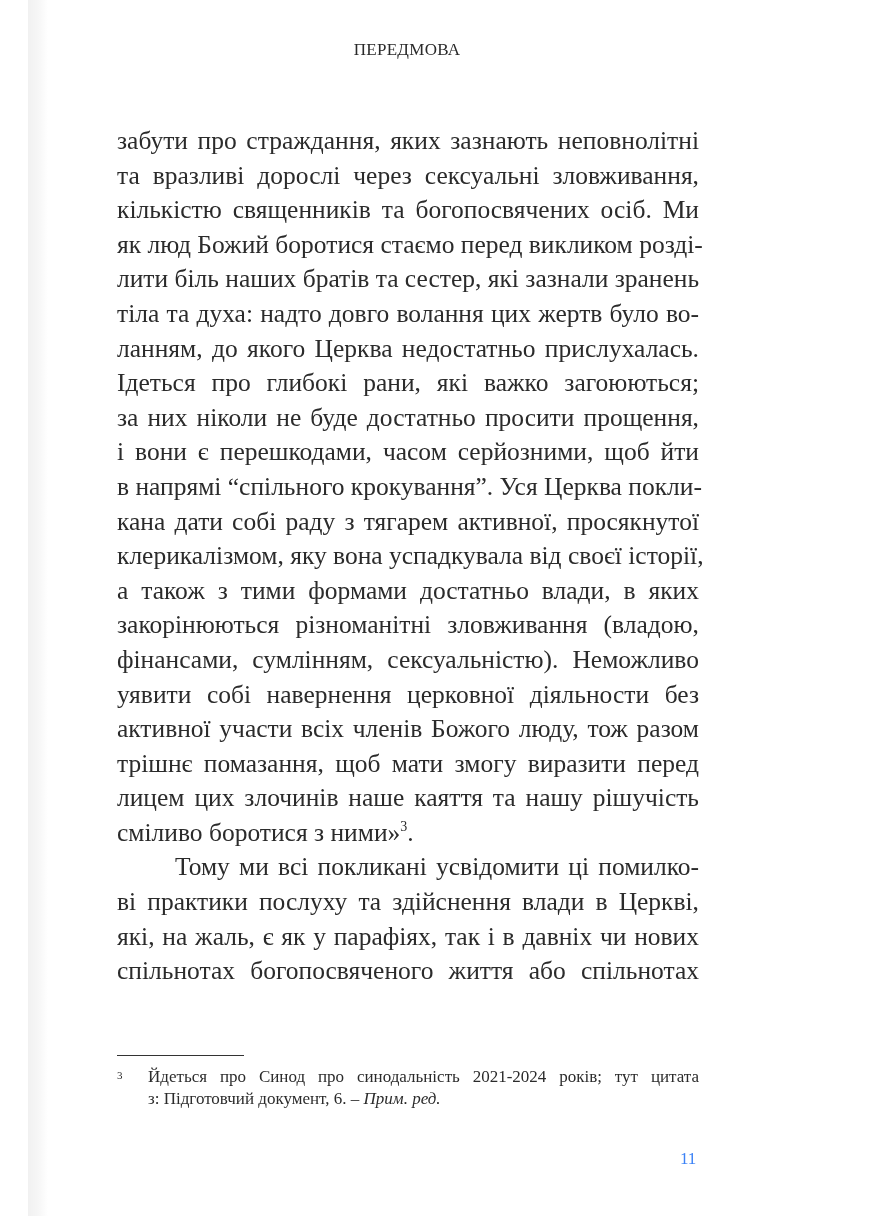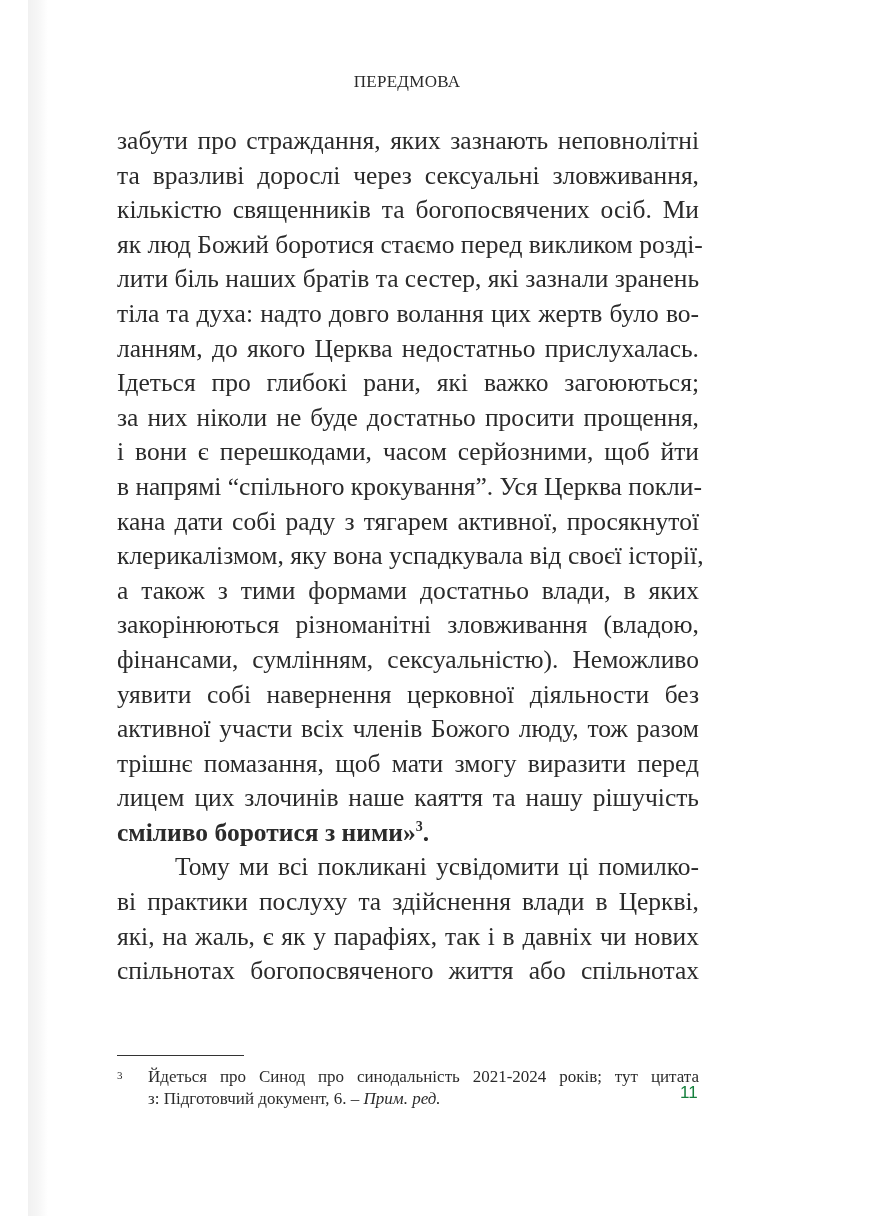--- a/index.html
+++ b/index.html
@@ -34,7 +34,6 @@
     font-size: 17px;
     letter-spacing: 0.3px;
     color: #2a2a2a;
-    margin-top: 32px;
   }
   .body-text {
     position: absolute;

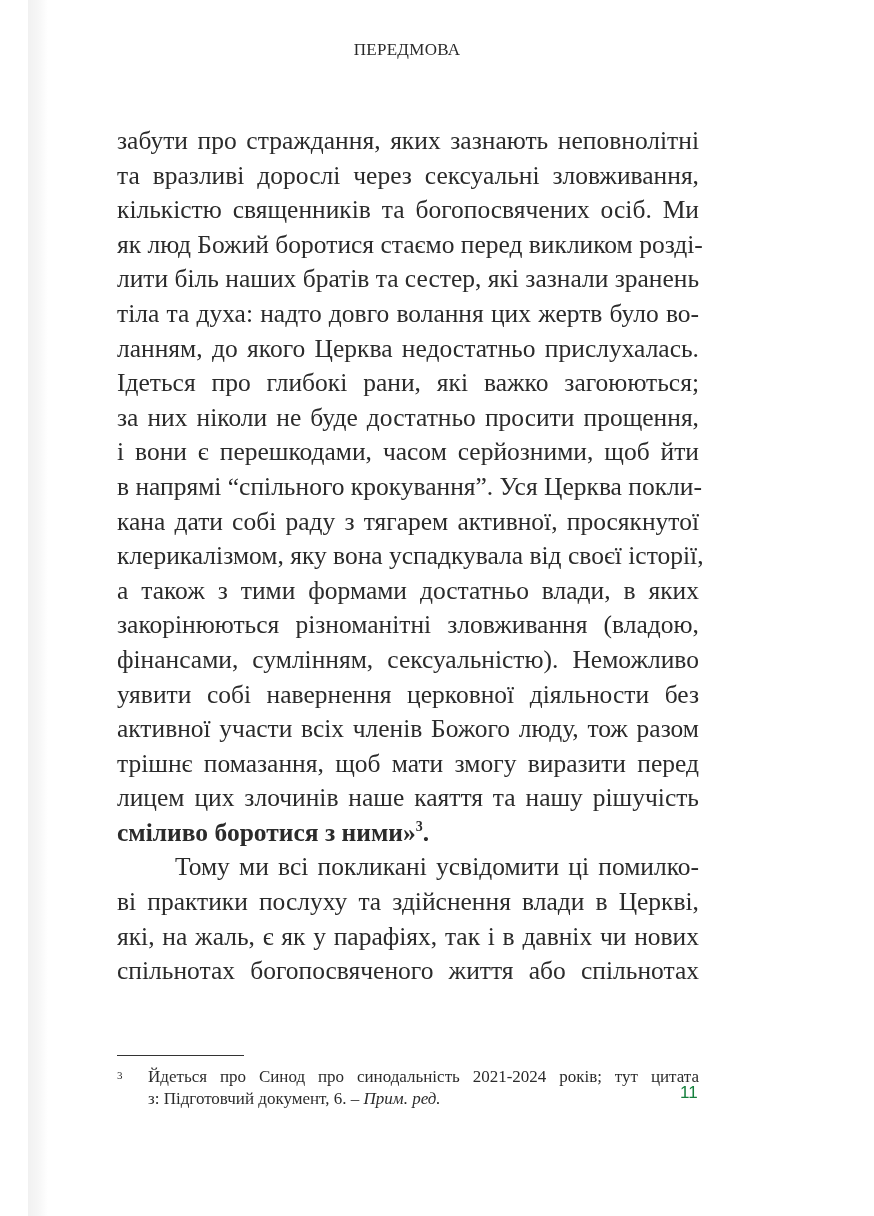--- a/index.html
+++ b/index.html
@@ -54,7 +54,6 @@
   }
   .line.last {
     text-align-last: left;
-    font-weight: bold;
   }
   .line.indent {
     padding-left: 58px;

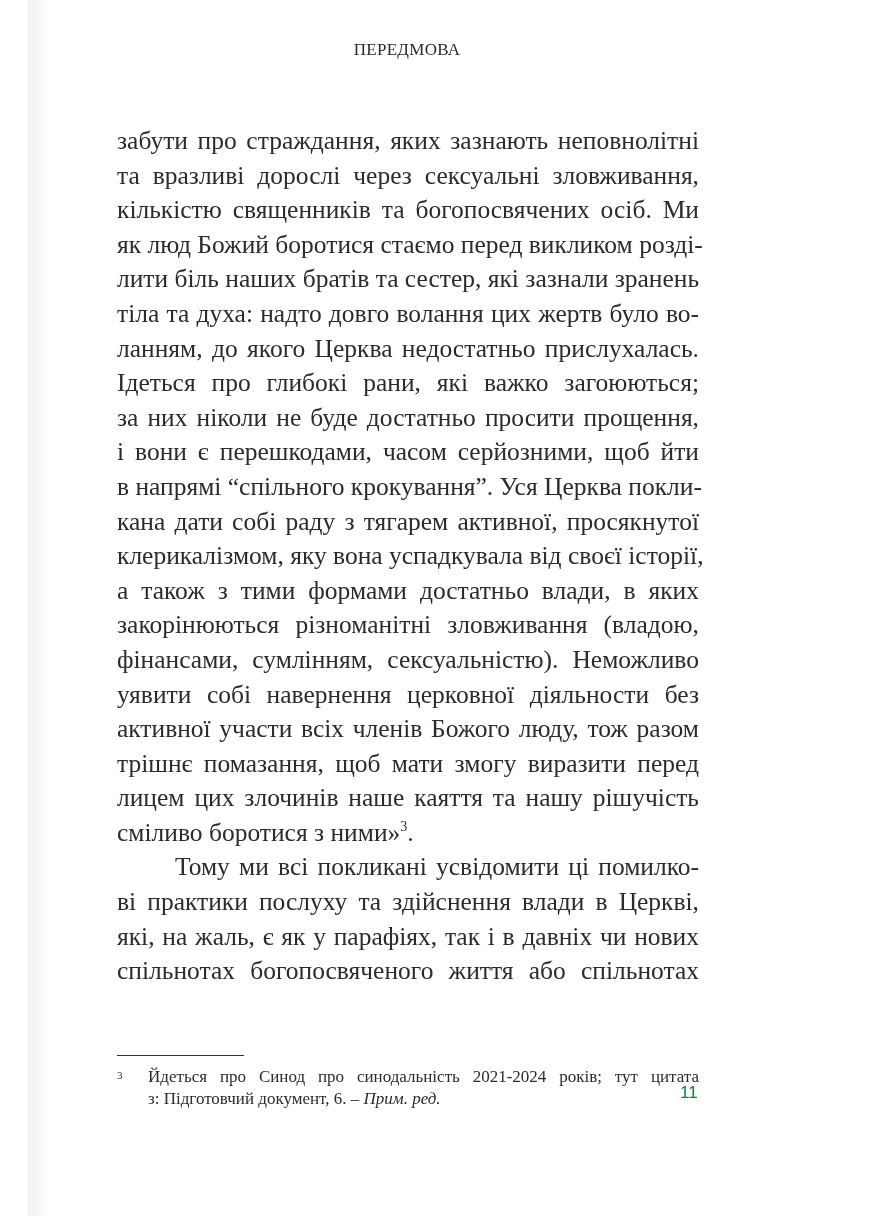--- a/index.html
+++ b/index.html
@@ -104,10 +104,10 @@
   .page-number {
     position: absolute;
     left: 680px;
-    top: 1083px;
-    font-family: Liberation Sans, sans-serif;
+    top: 1149px;
+    font-family: Liberation Serif, serif;
     font-size: 17px;
-    color: #15803d;
+    color: #3b82f6;
   }
 </style>
 </head>

